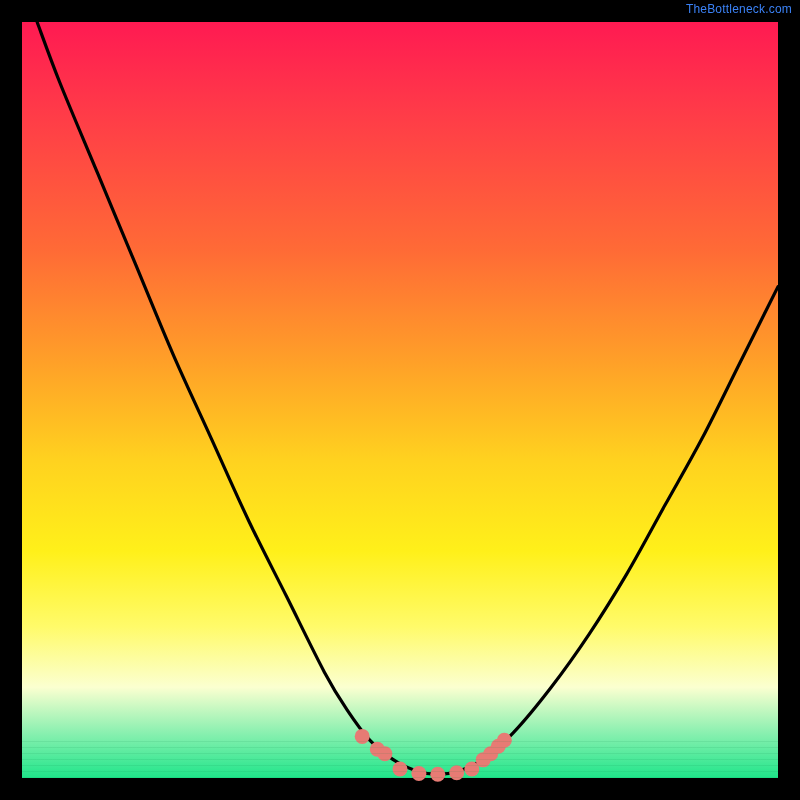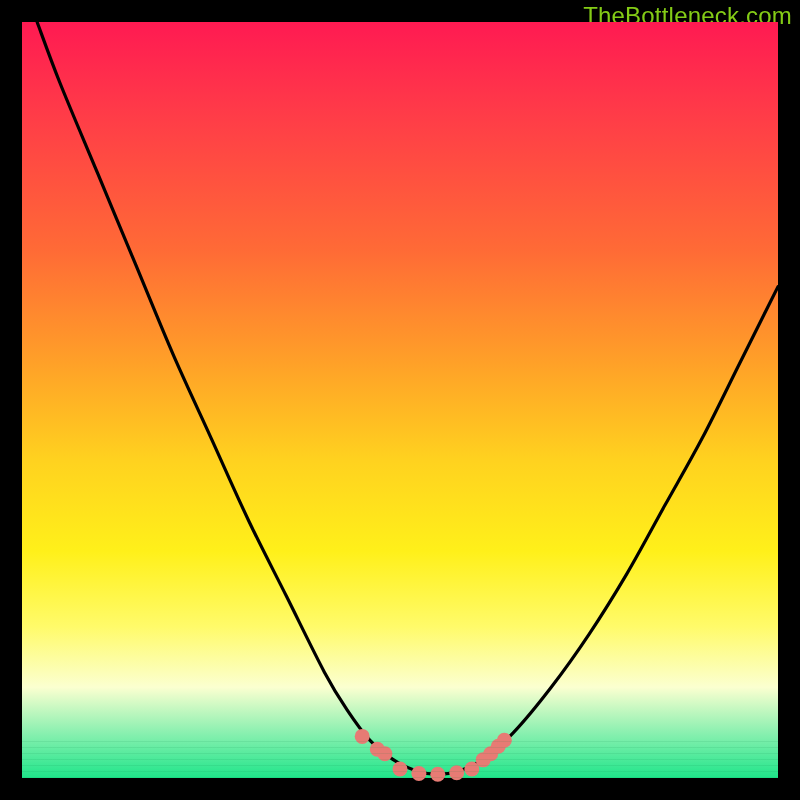--- a/index.html
+++ b/index.html
@@ -68,8 +68,8 @@
     position: absolute;
     top: 2px;
     right: 8px;
-    color: #84cc16;
-    font-size: 24px;
+    color: #3b82f6;
+    font-size: 12px;
     font-weight: 500;
     letter-spacing: 0.2px;
     user-select: none;

